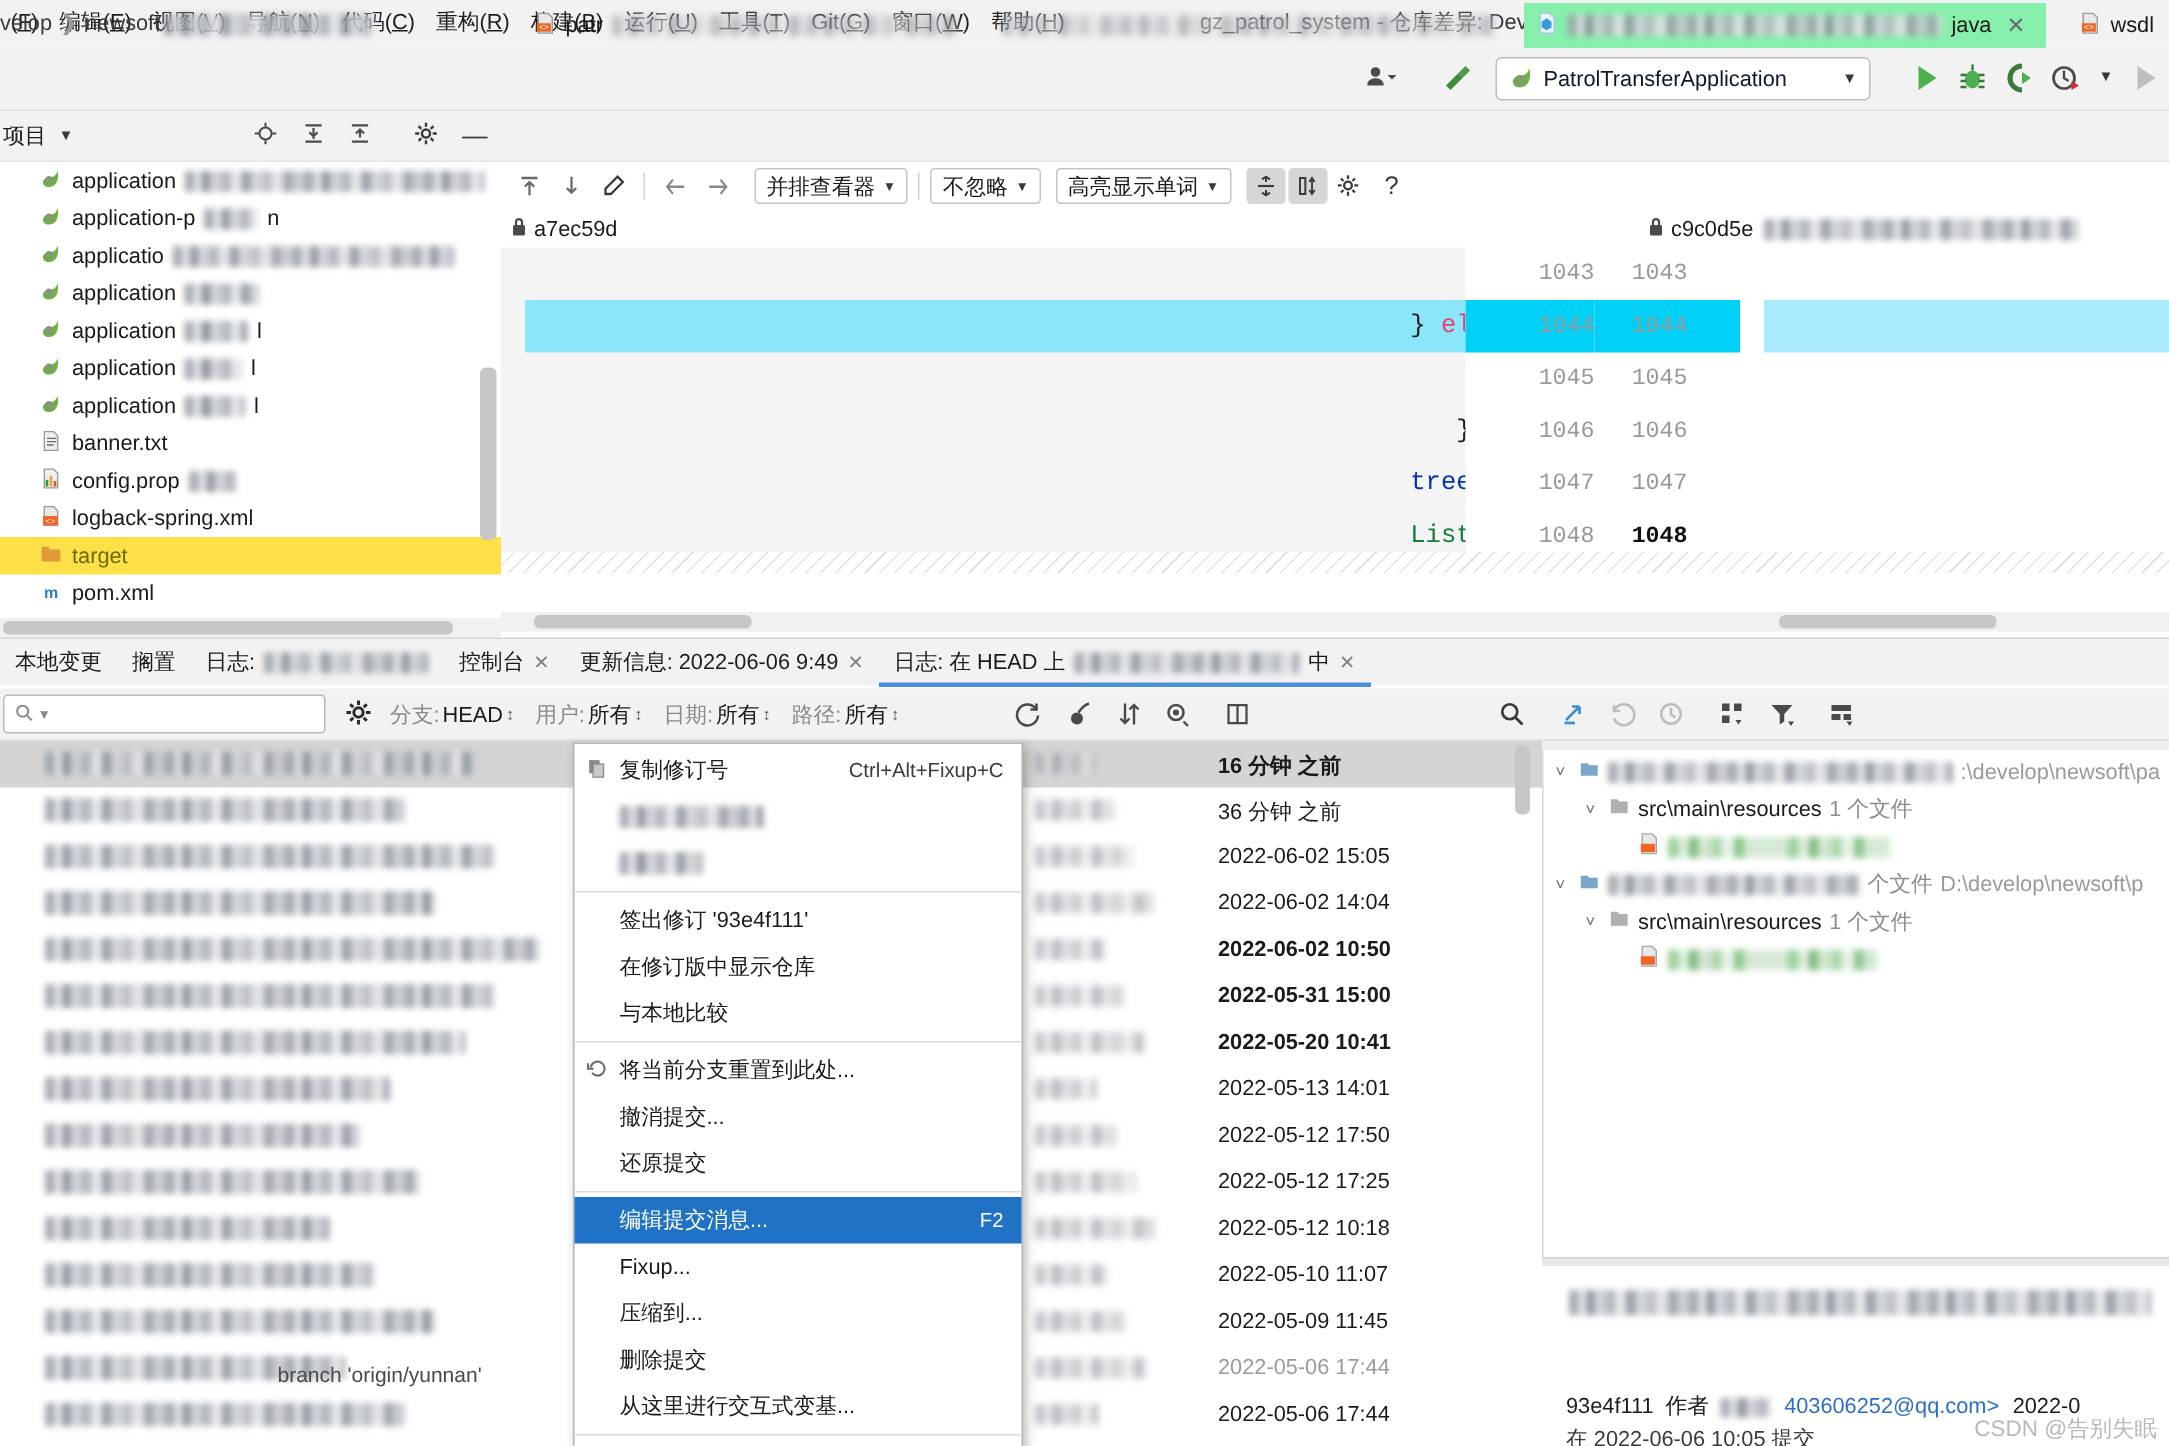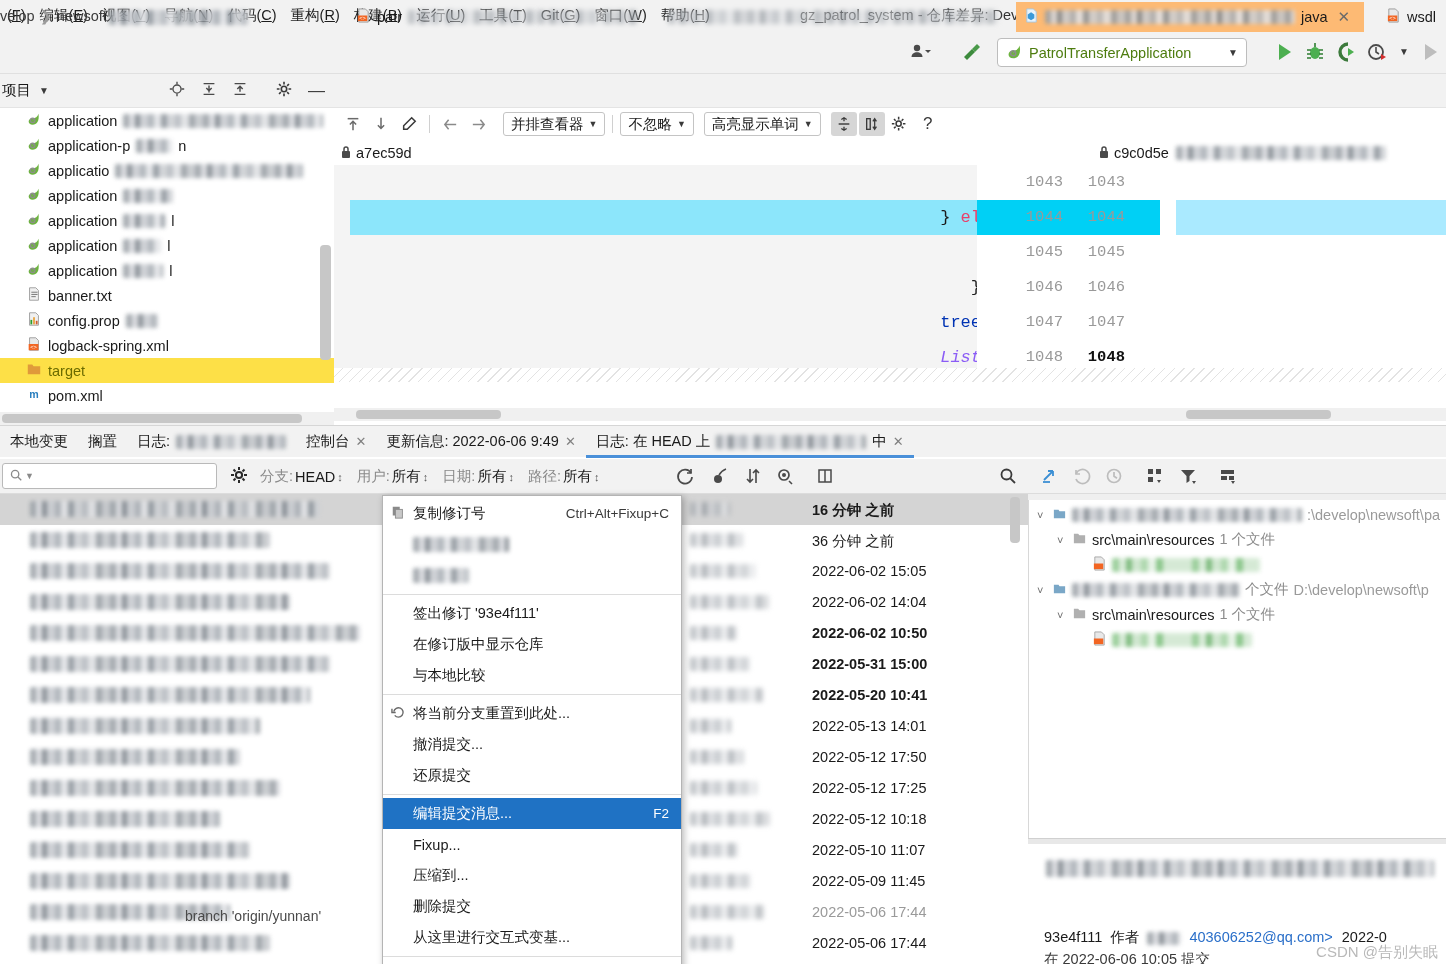--- a/index.html
+++ b/index.html
@@ -47,7 +47,7 @@
   .difftabs{ position:absolute; left:334px; top:74px; width:1112px; height:34px; background:#f2f2f2;
     border-bottom:1px solid #e4e4e4; }
   .dtab{ position:absolute; top:2px; height:30px; display:flex; align-items:center; gap:6px; padding:0 8px; font-size:14.5px; white-space:nowrap; }
-  .dtab.active{ background:#fdba74; }
+  .dtab.active{ background:#86efac; }
   .difftoolbar{ position:absolute; left:334px; top:108px; width:1112px; height:32px; background:#fff;
     display:flex; align-items:center; gap:2px; padding-left:6px; }
   .tgbtn{ height:24px; border:1px solid #c4c4c4; border-radius:3px; background:#fff;

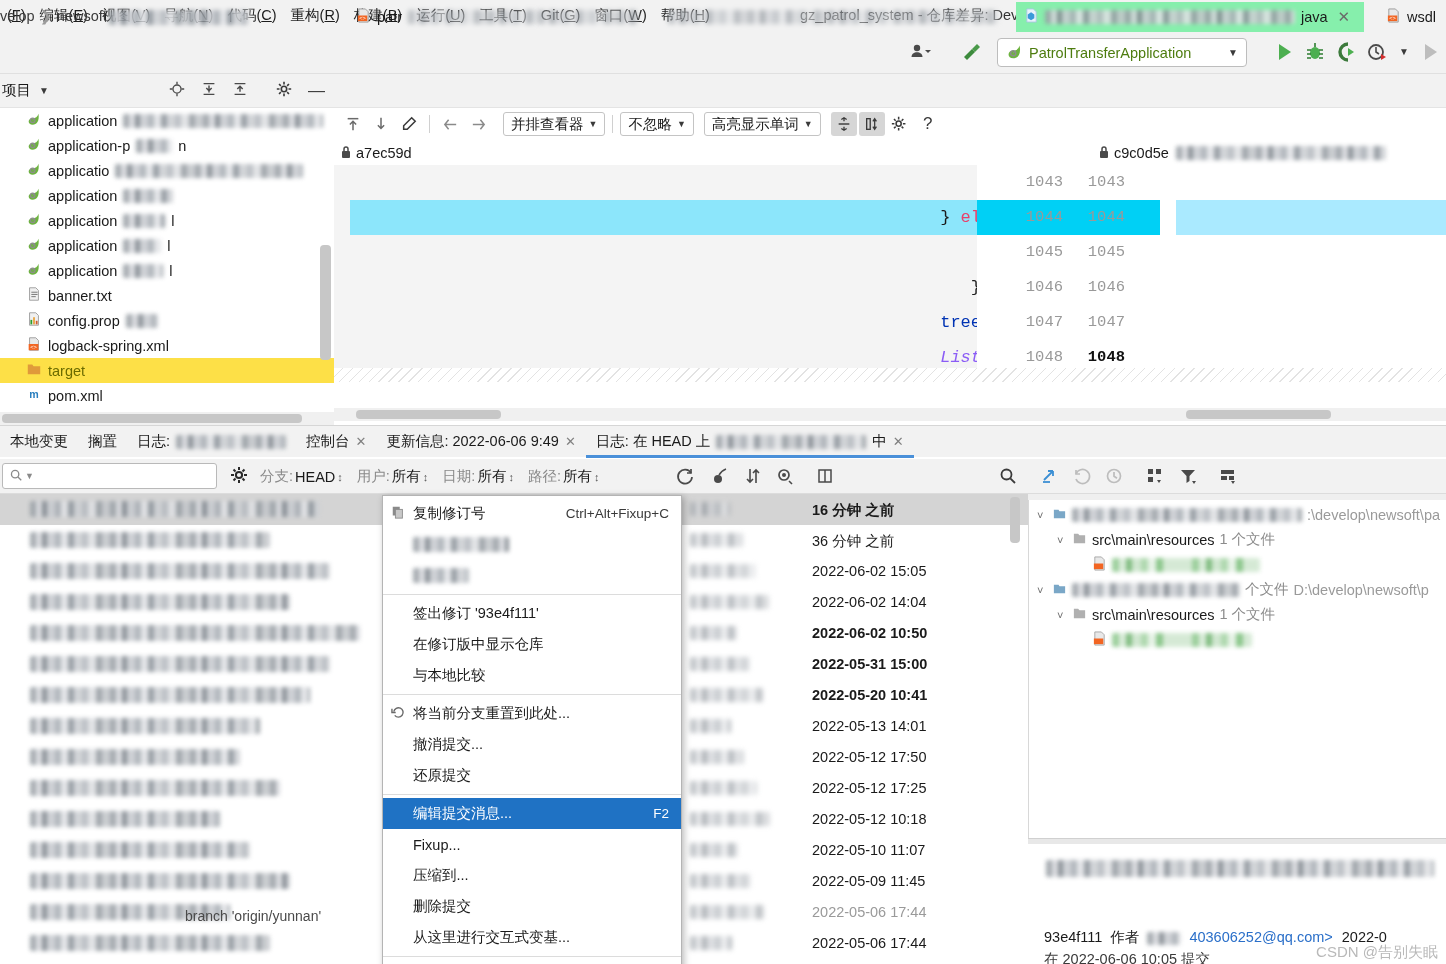--- a/index.html
+++ b/index.html
@@ -30,7 +30,7 @@
   .crumb .sep{ color:#9b9b9b; margin:0 5px; }
   .runcfg{ position:absolute; left:997px; top:38px; width:250px; height:29px; background:#fff;
     border:1px solid #bdbdbd; border-radius:4px; display:flex; align-items:center; gap:6px; padding:0 8px; }
-  .runcfg .name{ font-size:14.5px; color:#4d7c0f; white-space:nowrap; }
+  .runcfg .name{ font-size:14.5px; color:#0f172a; white-space:nowrap; }
   .tb-ico{ position:absolute; top:40px; width:24px; height:24px; }
 
   

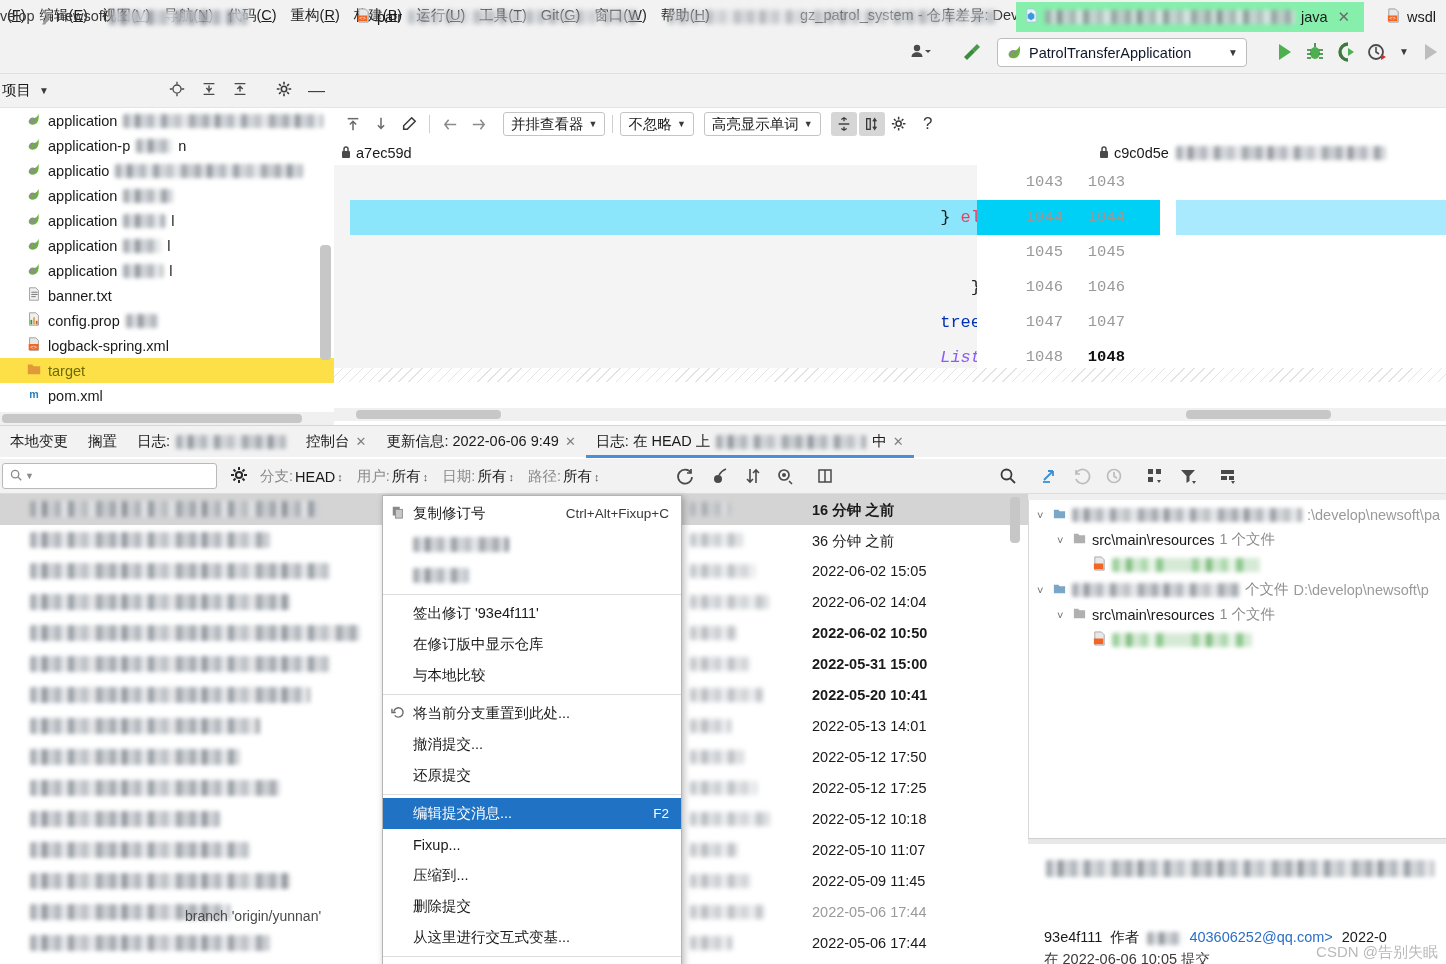--- a/index.html
+++ b/index.html
@@ -72,7 +72,7 @@
   .hl{ background:#8ce6fb; }
   .hl3{ background:#aaeaff; }
   .kw{ color:#0033b3; }
-  .kw2{ color:#8b5cf6; font-style:italic; }
+  .kw2{ color:#15803d; }
   .str{ color:#e8406a; }
 
   

